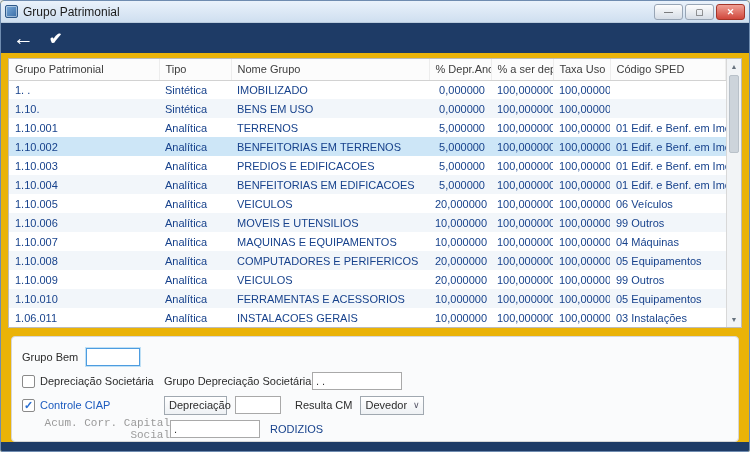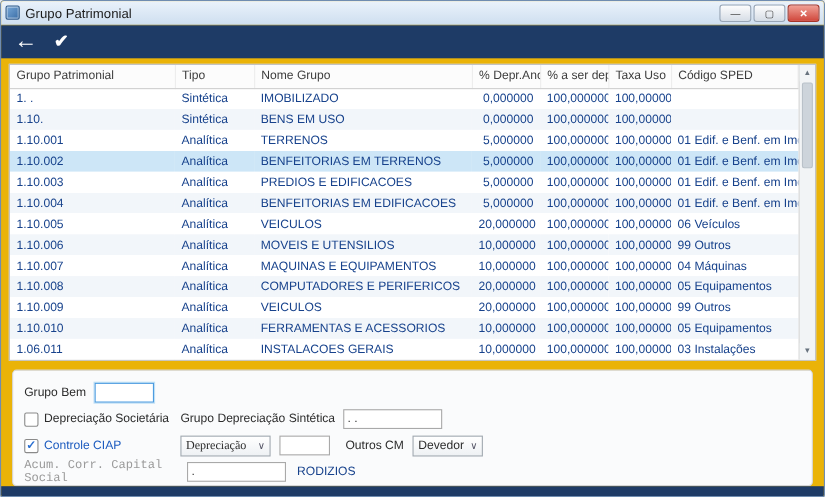--- a/index.html
+++ b/index.html
@@ -104,7 +104,7 @@
   .form-row { display: flex; align-items: center; height: 22px; margin-top: 2px; }
   .col-a { width: 142px; display: flex; align-items: center; flex: 0 0 142px; }
   .col-b { width: 148px; flex: 0 0 148px; color: #2c2c2c; }
-  .lbl { color: #2c2c2c; }
+  .lbl { color: #2c2c2c; text-align: right; }
   .lbl.disabled { color: #9a9a9a; font-family: Liberation Mono, monospace; }
   .lbl.blue { color: #1c5bbf; }
   .checkbox {

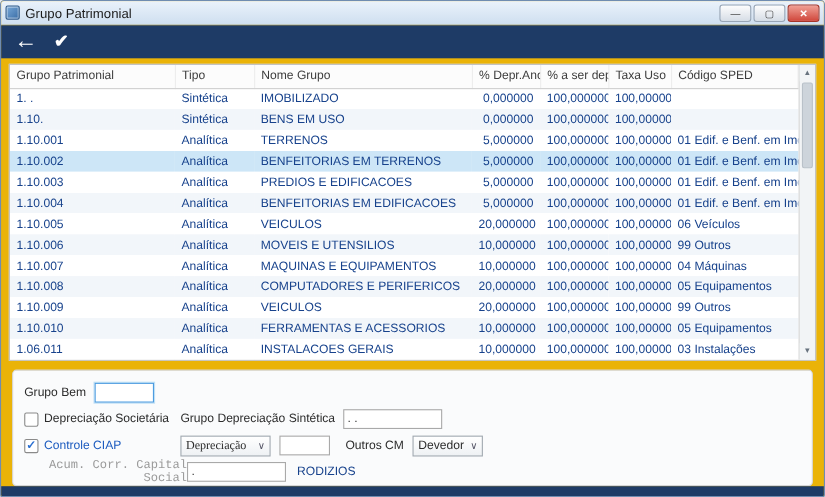--- a/index.html
+++ b/index.html
@@ -318,7 +318,7 @@
         <span class="checkbox"></span>
         <span class="lbl">Depreciação Societária</span>
       </span>
-      <span class="col-b">Grupo Depreciação Sintética</span>
+      <span class="col-b">Grupo Depreciação Societária</span>
       <input class="txt" style="width: 90px;" value=". .">
     </div>
 

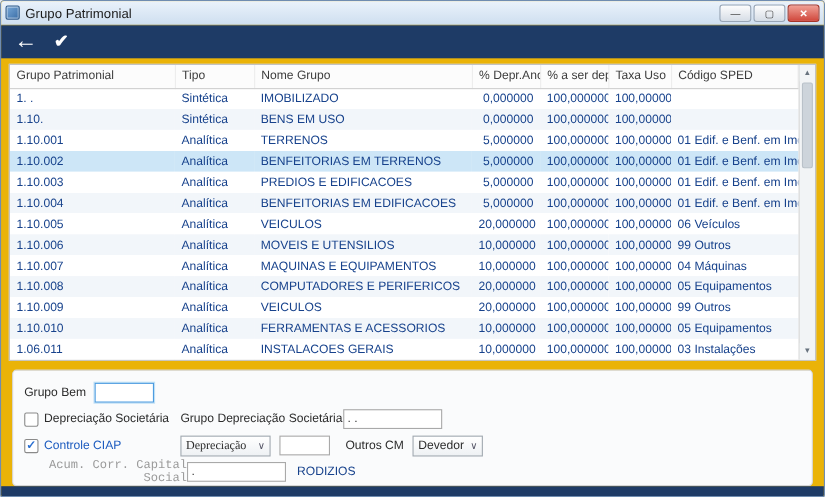--- a/index.html
+++ b/index.html
@@ -327,7 +327,7 @@
         <span class="checkbox checked"></span>
         <span class="lbl blue">Controle CIAP</span>
       </span>
-      <span class="combo" style="width:82px;font-family:Liberation Serif, serif;">
+      <span class="combo" style="width:63px;">
         <span>Depreciação</span>
         <span class="chev">∨</span>
       </span>

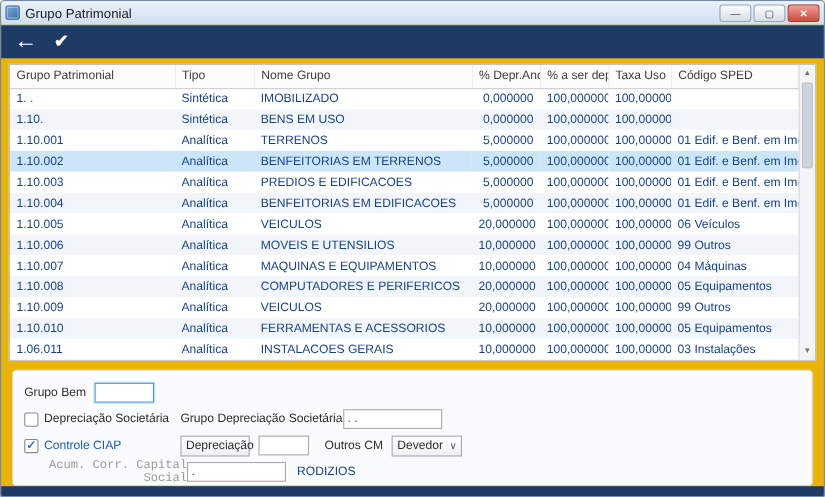--- a/index.html
+++ b/index.html
@@ -332,7 +332,7 @@
         <span class="chev">∨</span>
       </span>
       <input class="txt" style="width: 46px; margin-left: 8px;" value="">
-      <span class="lbl" style="margin-left:14px;">Outros CM</span>
+      <span class="lbl" style="margin-left:14px;">Resulta CM</span>
       <span class="combo" style="width:64px; margin-left:8px;">
         <span>Devedor</span>
         <span class="chev">∨</span>

